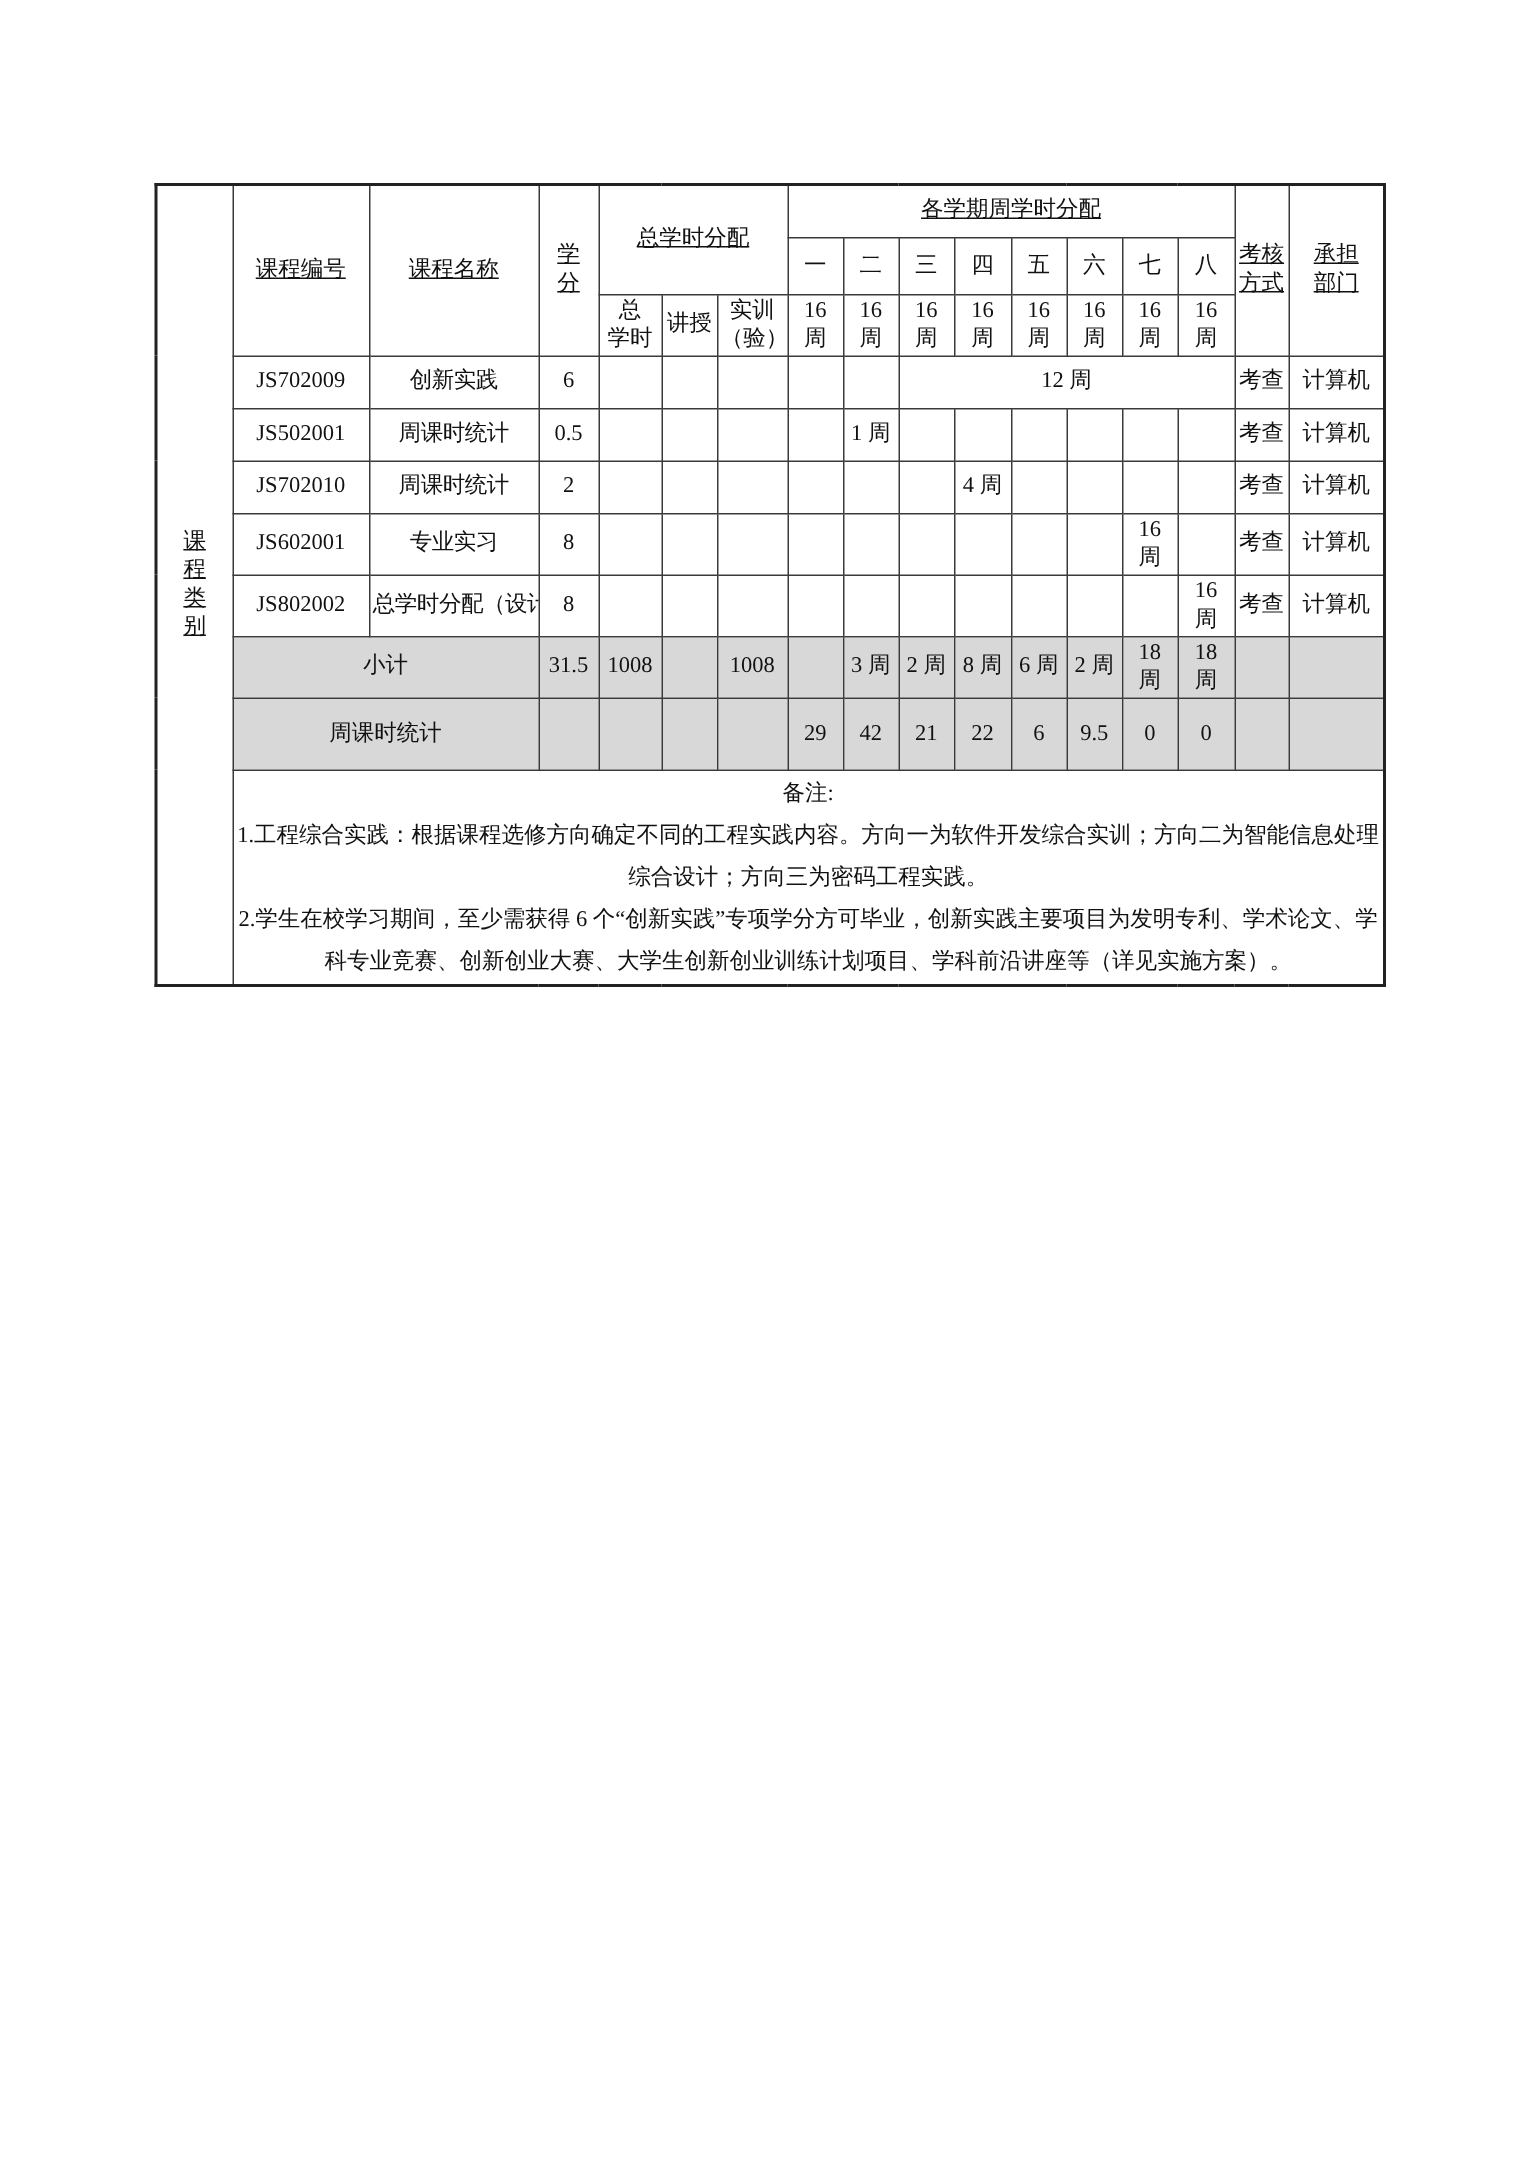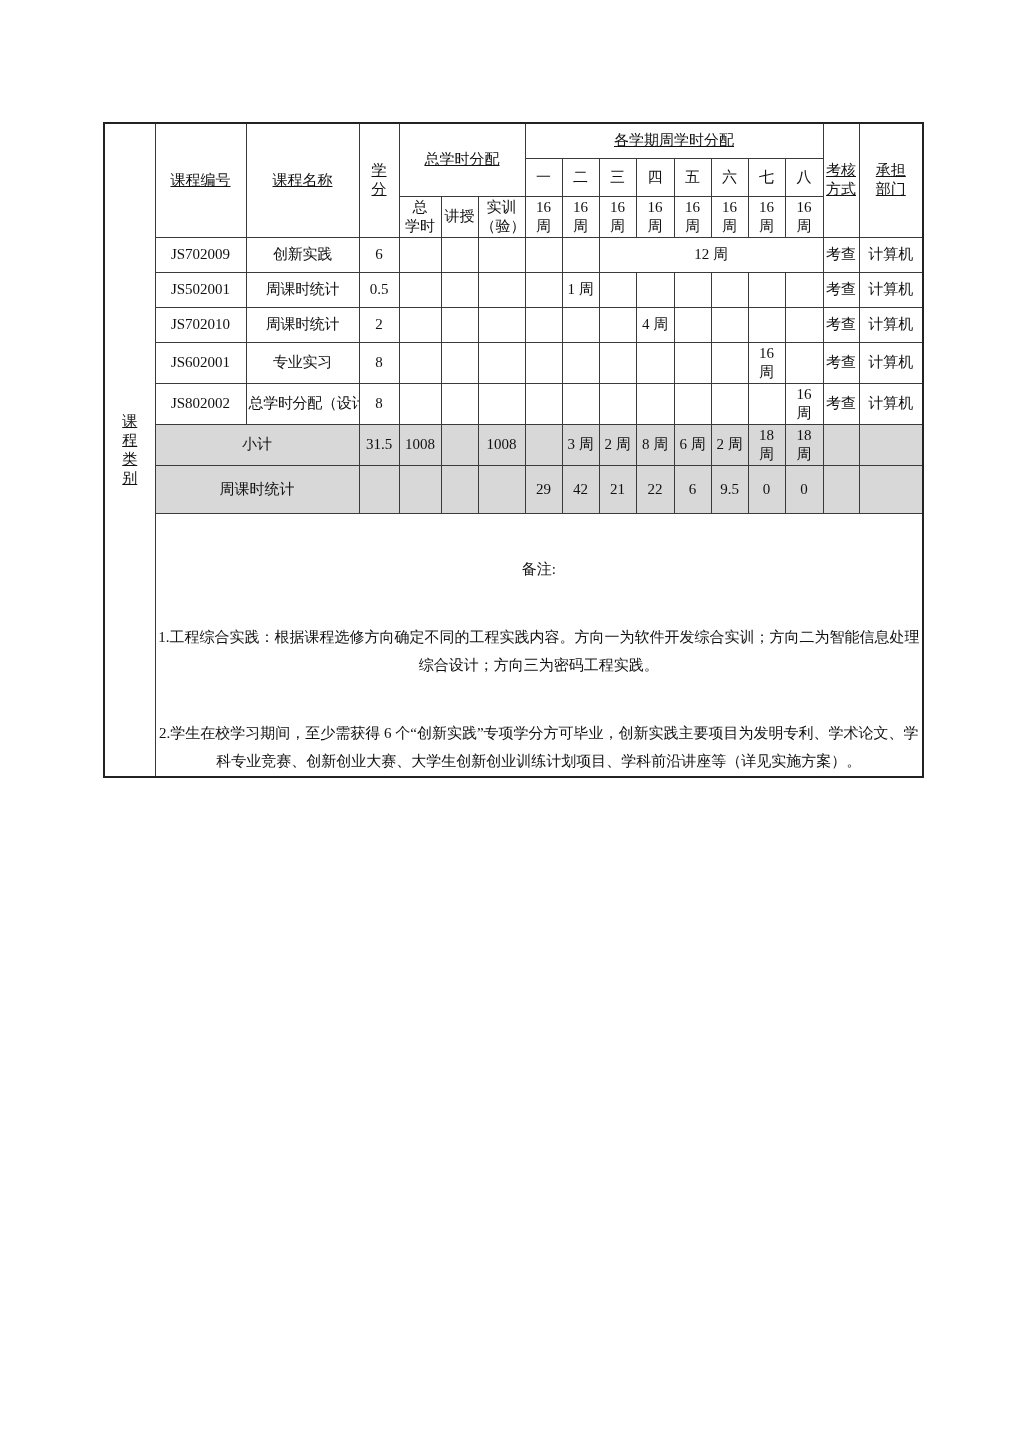--- a/index.html
+++ b/index.html
@@ -54,7 +54,7 @@
     padding: 4px 6px;
     font-size: 15.5px;
   }
-  .notes-cell p { line-height: 28px; margin-top: 40px; }
+  .notes-cell p { line-height: 28px; }
 </style>
 </head>
 <body>

